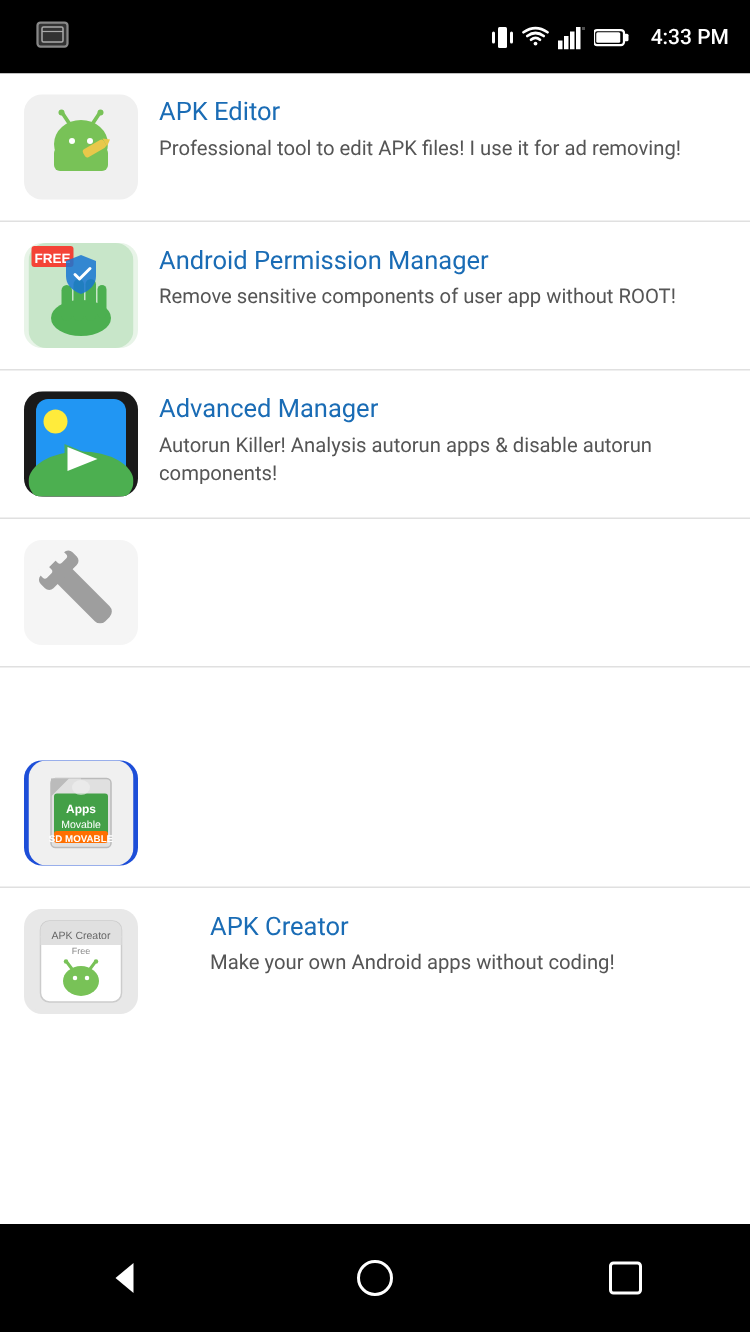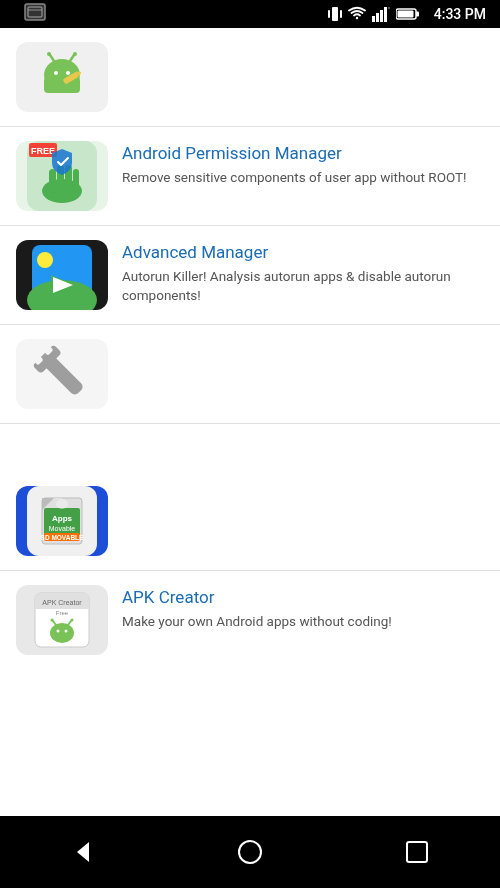--- a/index.html
+++ b/index.html
@@ -17,7 +17,7 @@
     .status-bar {
       background: #000;
       color: #fff;
-      height: 28px;
+      height: 49px;
       display: flex;
       align-items: center;
       justify-content: flex-end;

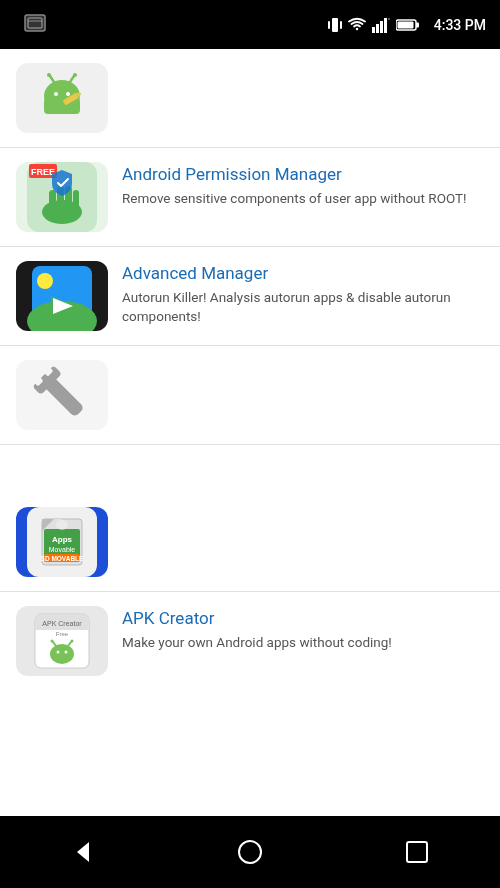--- a/index.html
+++ b/index.html
@@ -199,6 +199,10 @@
         </g>
       </svg>
     </div>
+    <div class="app-info">
+      <div class="app-name">APK Editor</div>
+      <div class="app-desc">Professional tool to edit APK files! I use it for ad removing!</div>
+    </div>
   </div>
 
   <div class="app-item">

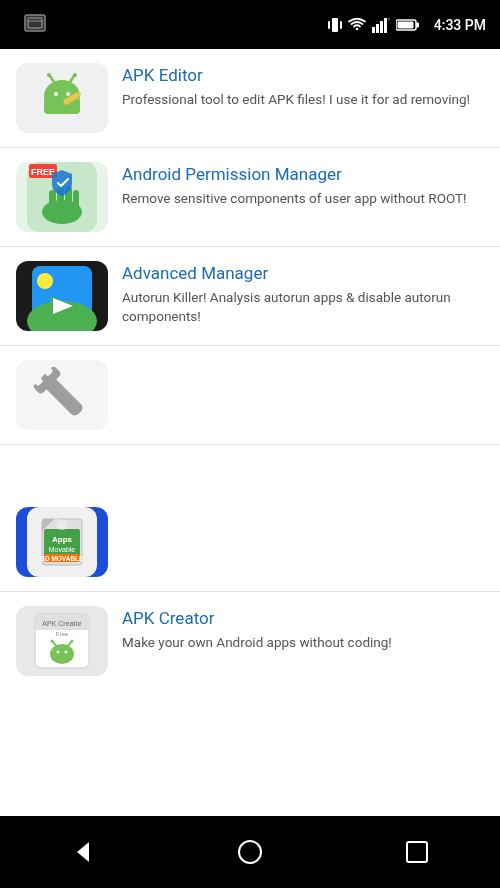--- a/index.html
+++ b/index.html
@@ -52,7 +52,7 @@
     }
 
     .app-icon {
-      width: 92px;
+      width: 76px;
       height: 70px;
       border-radius: 12px;
       flex-shrink: 0;

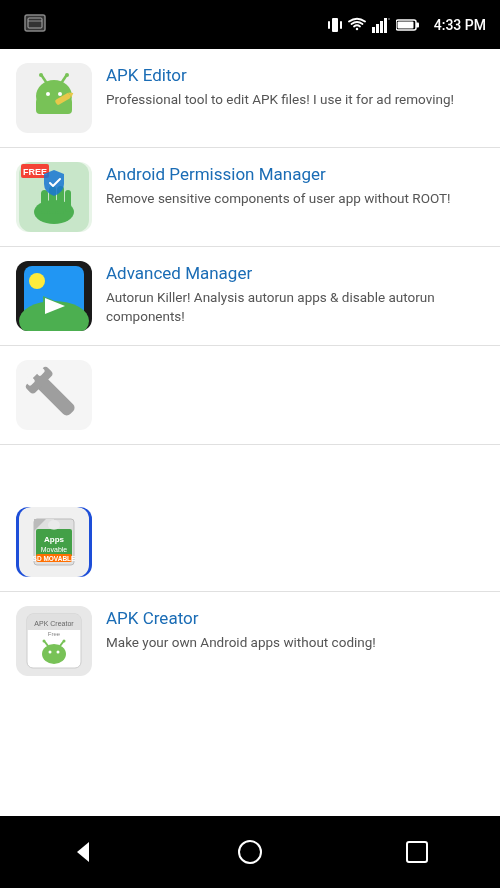--- a/index.html
+++ b/index.html
@@ -291,7 +291,7 @@
     </div>
   </div>
 
-  <div class="app-item" style="border-bottom: none;">
+  <div class="app-item" style="border-bottom: none; gap: 34px;">
     <div class="app-icon icon-apk-creator">
       <svg width="70" height="70" viewBox="0 0 70 70">
         <rect width="70" height="70" fill="#e8e8e8" rx="12"></rect>

